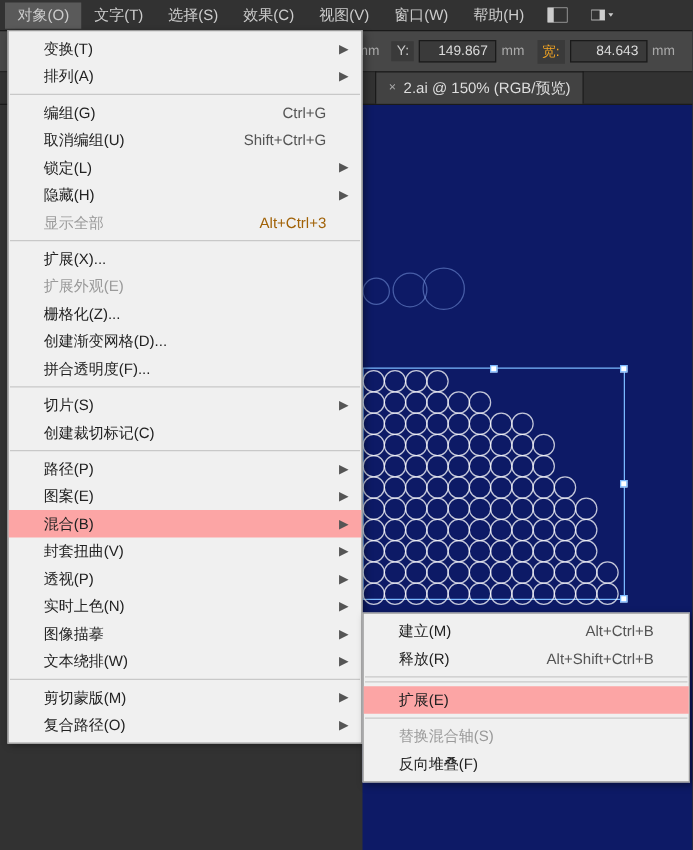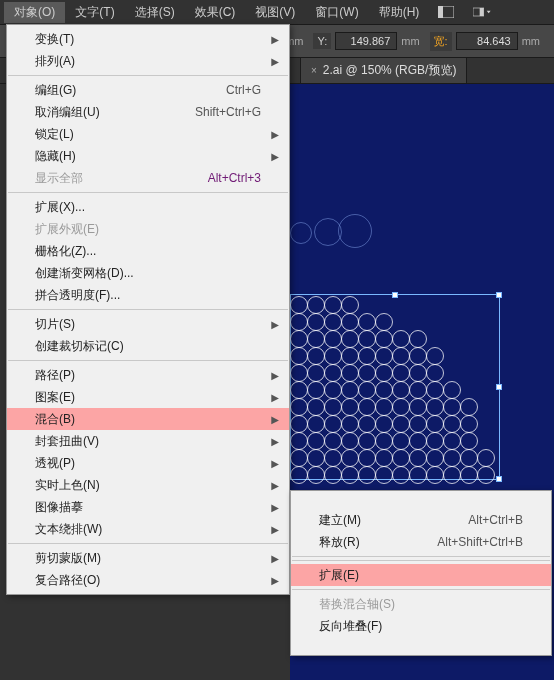--- a/index.html
+++ b/index.html
@@ -29,7 +29,7 @@
 .menu-row.disabled{color:#9a9a9a}
 .menu-row.highlight{background:#fca5a5}
 .menu-row .shortcut{margin-left:auto;color:#555}
-.menu-row.disabled .shortcut{color:#701a75}
+.menu-row.disabled .shortcut{color:#a16207}
 .menu-row .arrow{position:absolute;right:10px;font-size:10px;color:#555}
 .menu-sep{height:1px;background:#c8c8c8;margin:3px 1px}
 .submenu{position:absolute;left:290px;top:490px;width:262px;background:#f0f0f0;border:1px solid #9a9a9a;box-shadow:2px 2px 6px rgba(0,0,0,0.4);padding:18px 0}

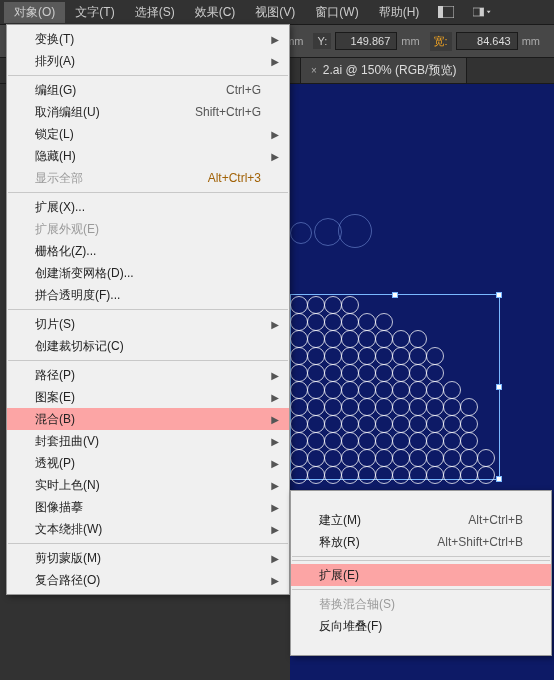--- a/index.html
+++ b/index.html
@@ -32,7 +32,7 @@
 .menu-row.disabled .shortcut{color:#a16207}
 .menu-row .arrow{position:absolute;right:10px;font-size:10px;color:#555}
 .menu-sep{height:1px;background:#c8c8c8;margin:3px 1px}
-.submenu{position:absolute;left:290px;top:490px;width:262px;background:#f0f0f0;border:1px solid #9a9a9a;box-shadow:2px 2px 6px rgba(0,0,0,0.4);padding:18px 0}
+.submenu{position:absolute;left:290px;top:490px;width:262px;background:#f0f0f0;border:1px solid #9a9a9a;box-shadow:2px 2px 6px rgba(0,0,0,0.4);padding:3px 0}
 </style>
 </head>
 <body>

